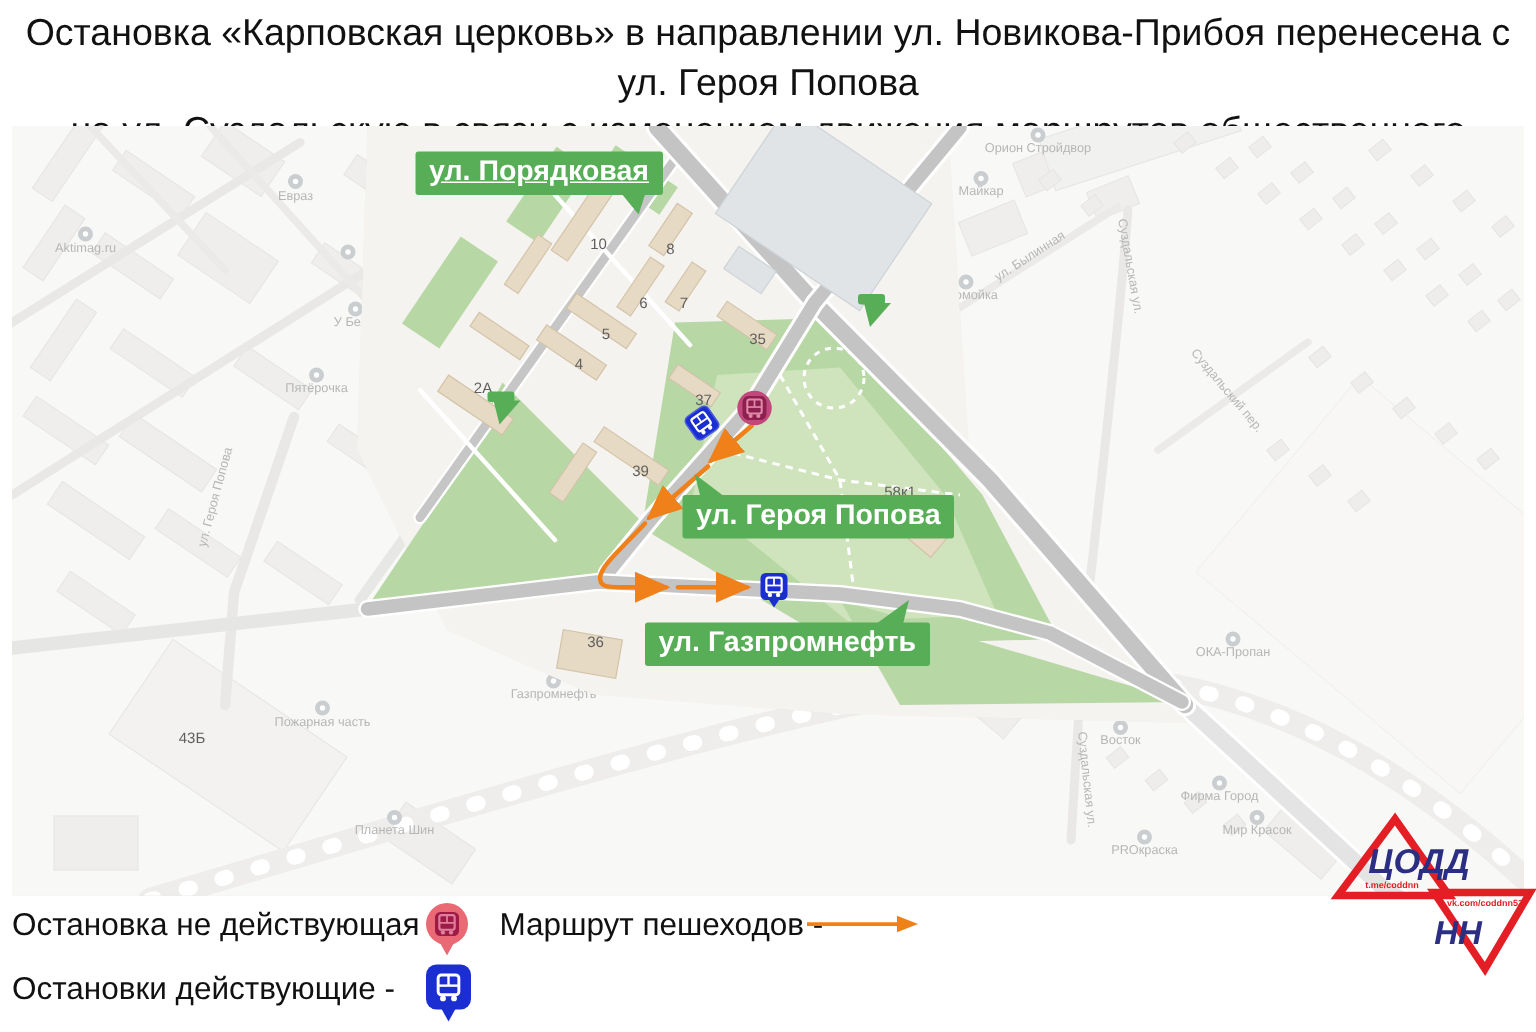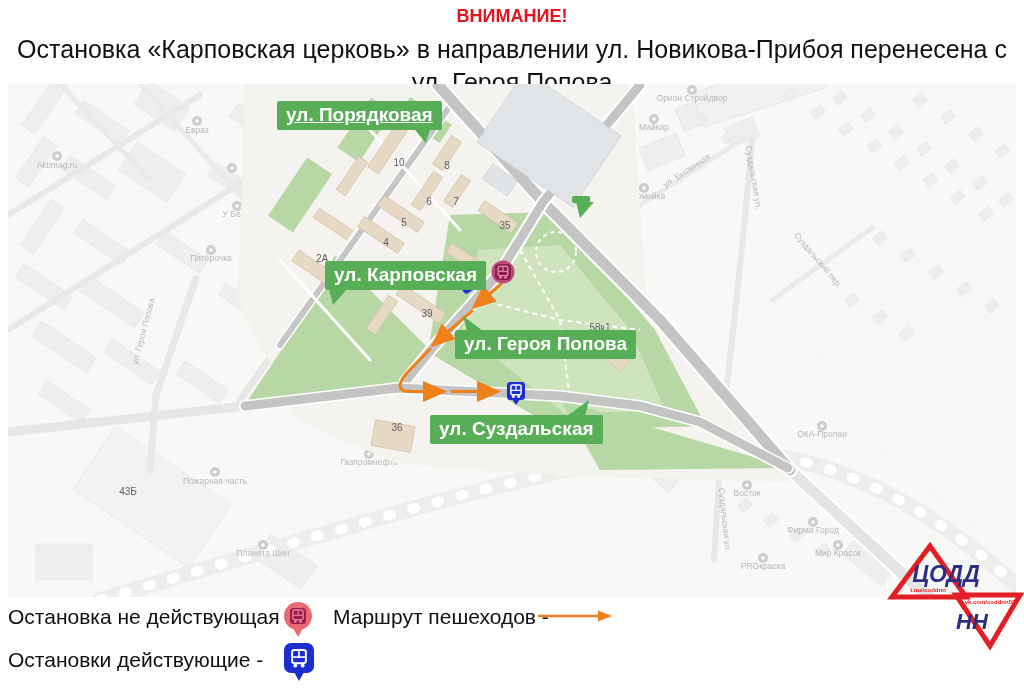--- a/index.html
+++ b/index.html
@@ -39,7 +39,6 @@
 </svg>
 
 <div class="header">
-  <p class="attention">ВНИМАНИЕ!</p>
   <p class="hline">Остановка «Карповская церковь» в направлении ул. Новикова-Прибоя перенесена с ул. Героя Попова</p>
   <p class="hline">на ул. Суздальскую в связи с изменением движения маршрутов общественного транспорта.</p>
 </div>

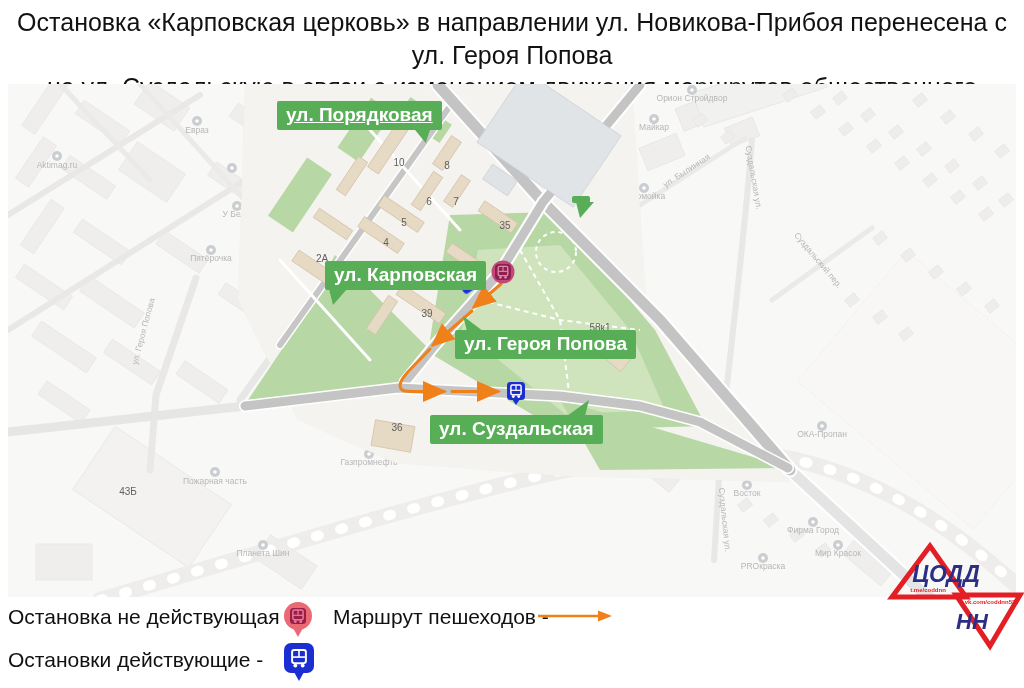--- a/index.html
+++ b/index.html
@@ -303,7 +303,6 @@
   <div class="tail tail-bl"></div>
 </div>
 <div class="badge" style="left:325px;top:261px;">
-  <span>ул. Карповская</span>
   <div class="tail tail-bl"></div>
 </div>
 <div class="badge" style="left:455px;top:330px;">

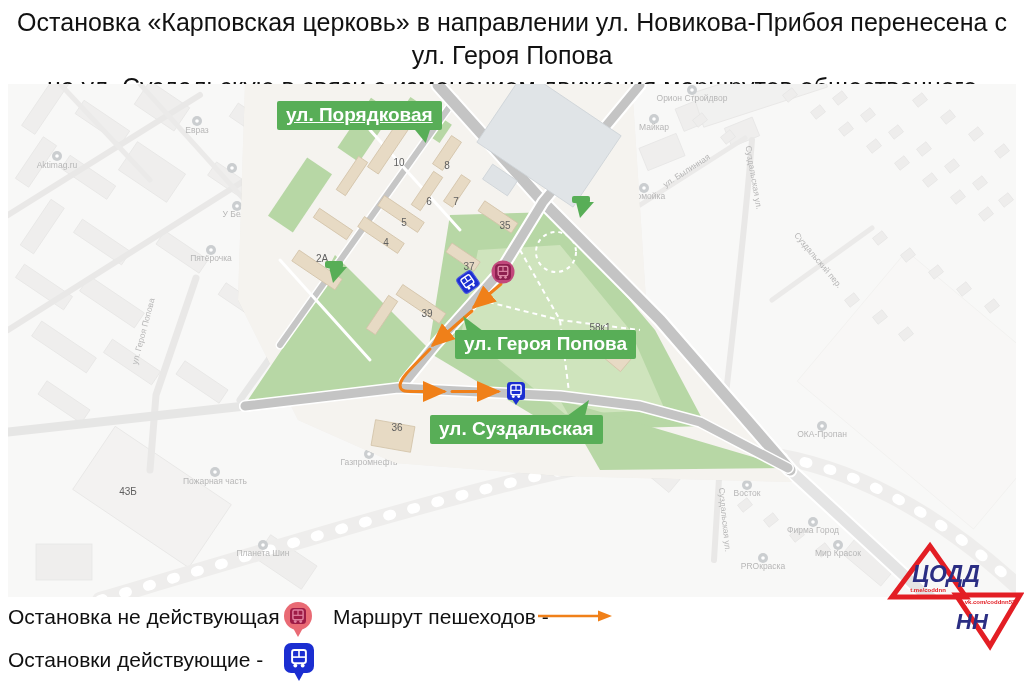--- a/index.html
+++ b/index.html
@@ -310,7 +310,7 @@
   <div class="tail tail-tl"></div>
 </div>
 <div class="badge" style="left:430px;top:415px;">
-  <span>ул. Суздальская</span>
+  <span>ул. Газпромнефть</span>
   <div class="tail tail-tr"></div>
 </div>
 

